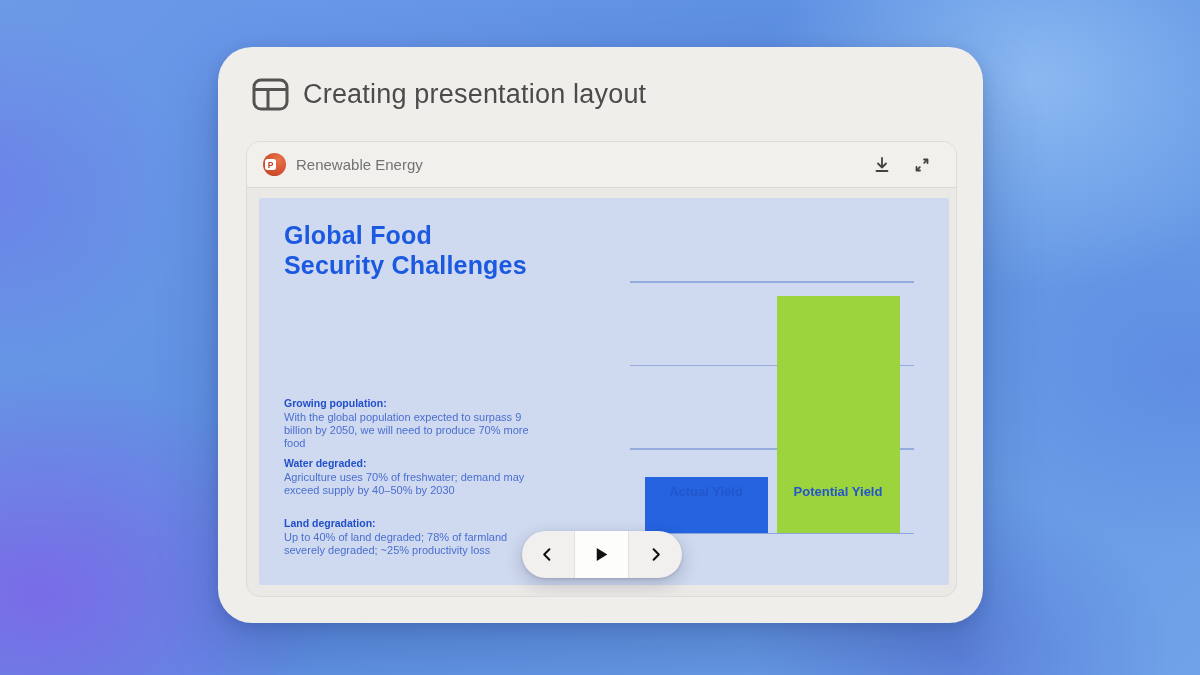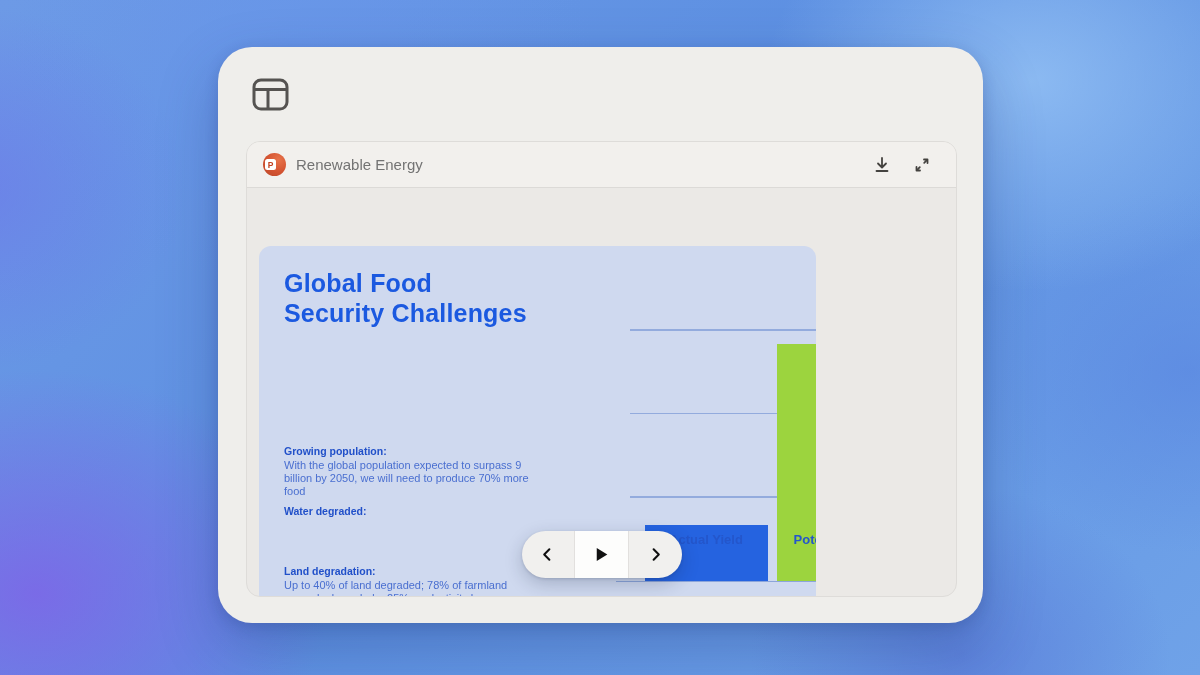--- a/index.html
+++ b/index.html
@@ -160,6 +160,7 @@
         <line x1="16" y1="11.5" x2="16" y2="31" stroke="#555351" stroke-width="3"></line>
       </svg>
     </span>
+    <h1 class="card-title">Creating presentation layout</h1>
   </div>
 
   <div class="viewer">

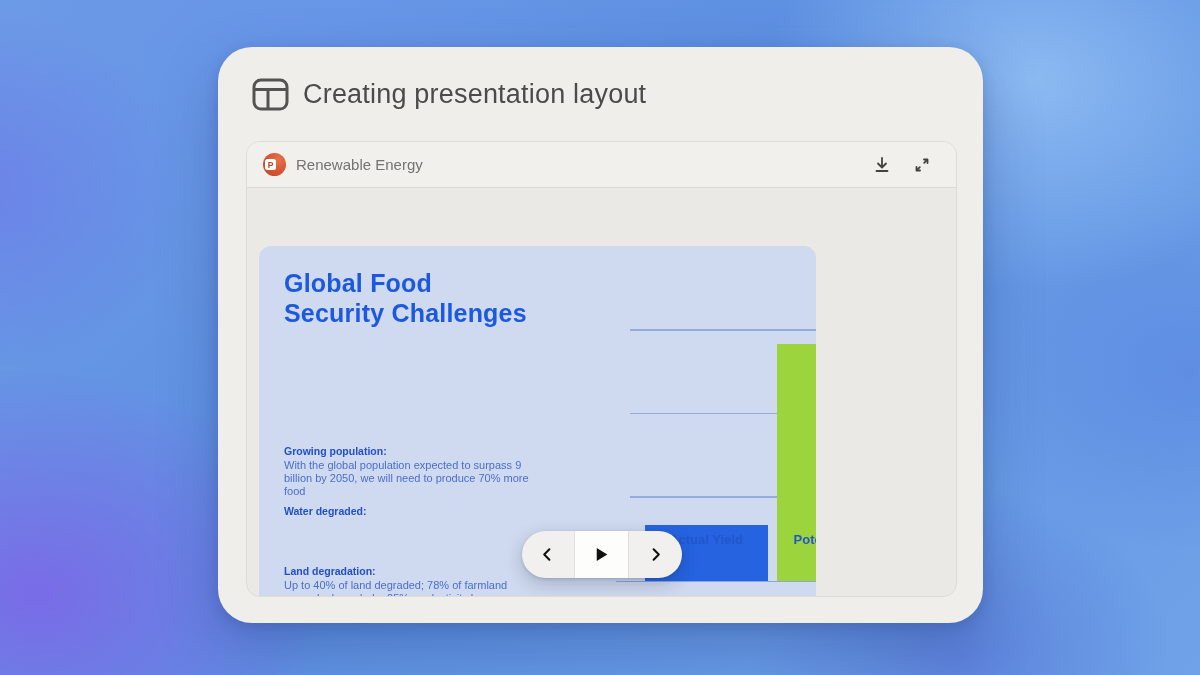--- a/index.html
+++ b/index.html
@@ -81,11 +81,10 @@
   
   .slide {
     position: absolute; left: 12px; top: 56px;
-    width: 557px; height: 387px;
+    width: 690px; height: 387px;
     background: #cfd9ef;
-    border-radius: 12px;
+    border-radius: 2px;
     overflow: hidden;
-    margin-top: 48px;
   }
   .slide-title {
     position: absolute; left: 25px; top: 22px;

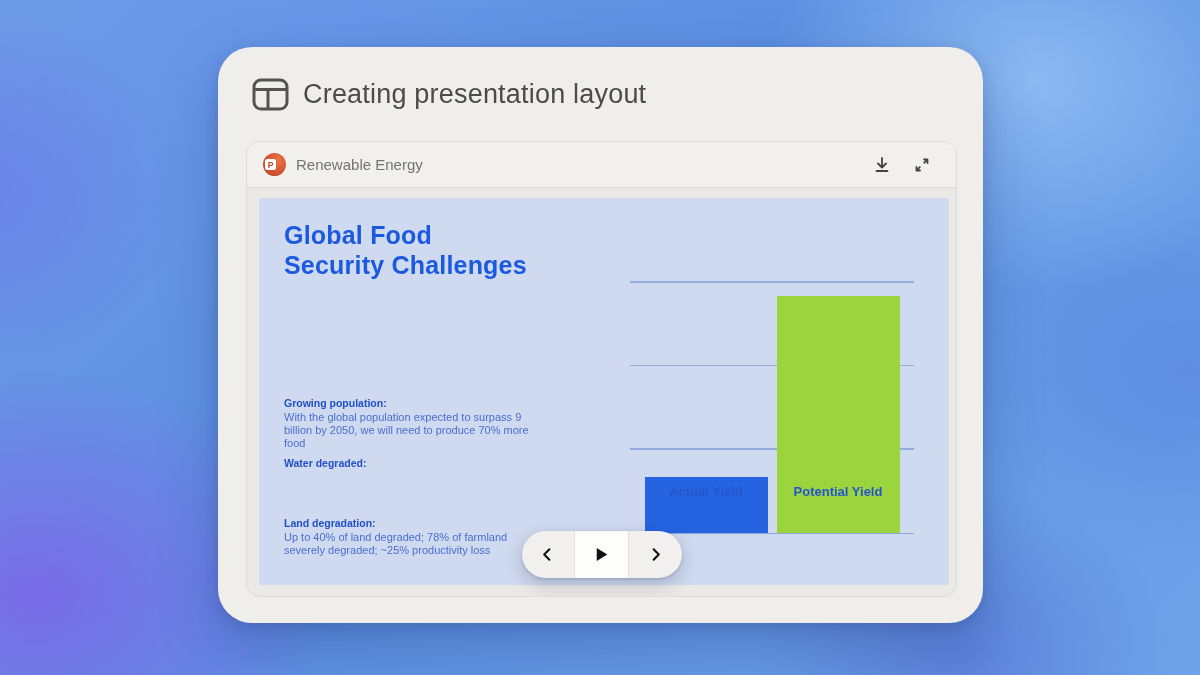--- a/index.html
+++ b/index.html
@@ -197,6 +197,7 @@
       </div>
       <div class="section section-2">
         <div class="section-heading">Water degraded:</div>
+        <div class="section-body">Agriculture uses 70% of freshwater; demand may exceed supply by 40–50% by 2030</div>
       </div>
       <div class="section section-3">
         <div class="section-heading">Land degradation:</div>

